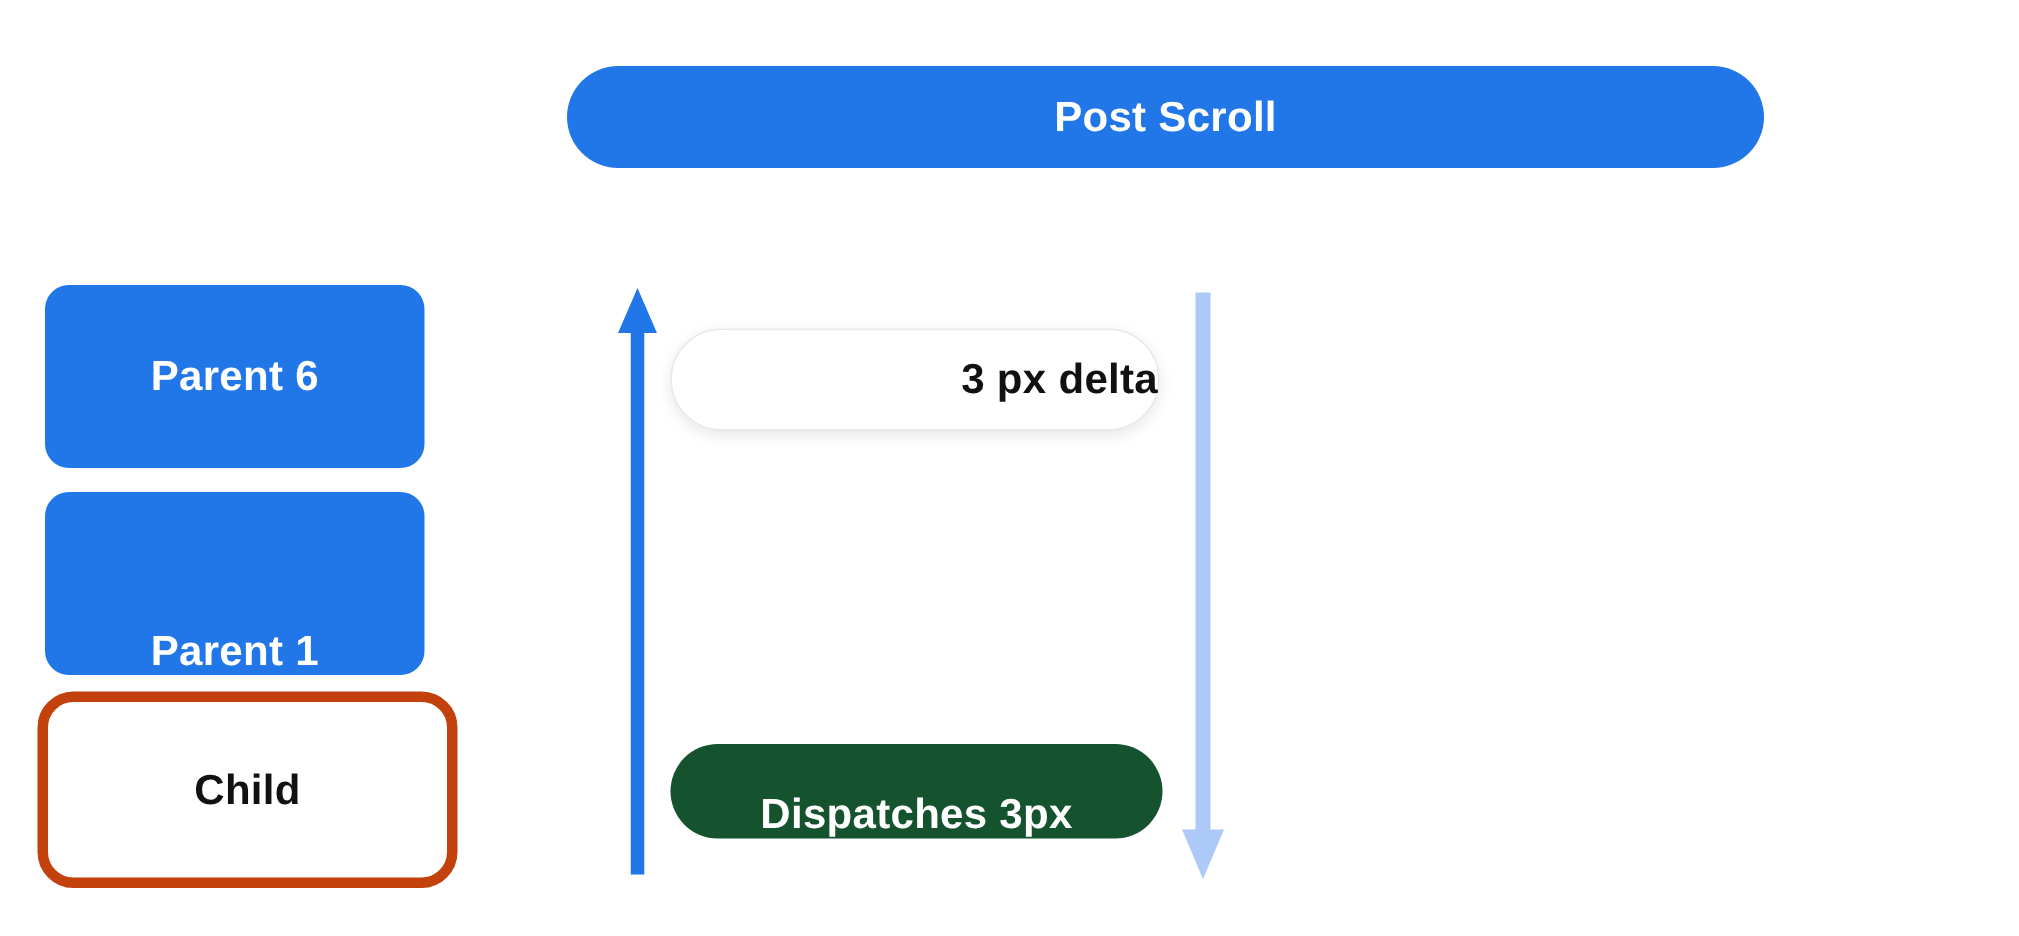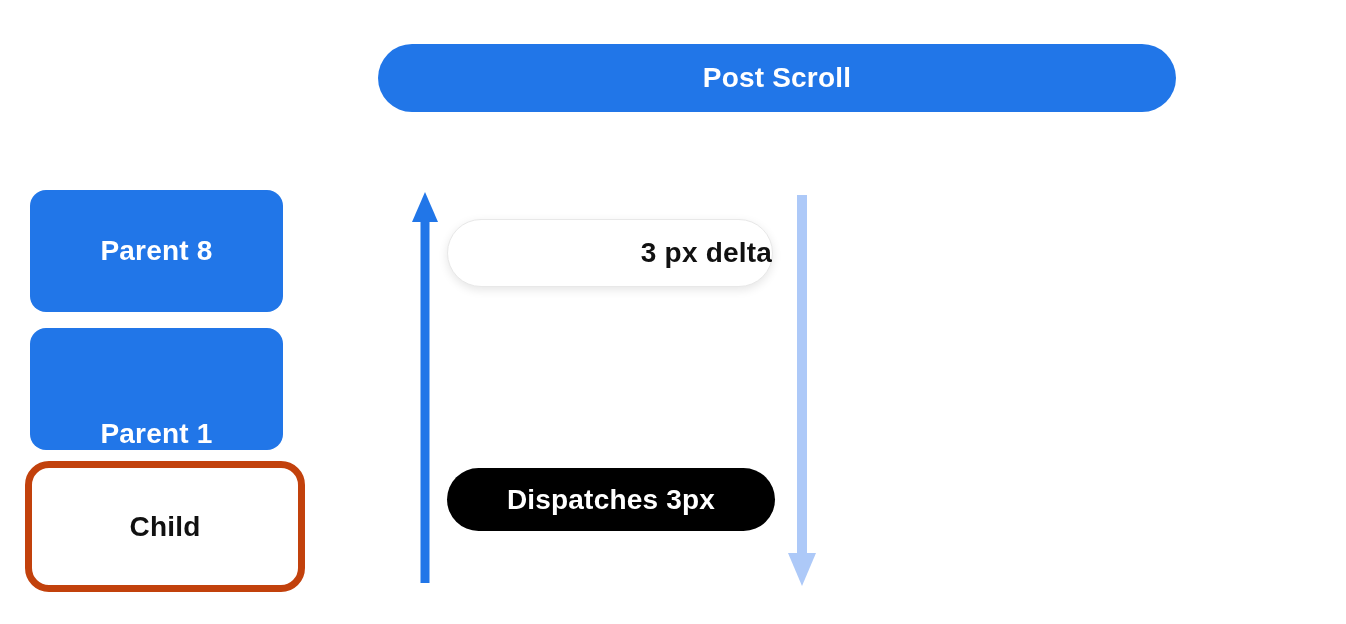--- a/index.html
+++ b/index.html
@@ -83,7 +83,7 @@
   </div>
 
   <div class="node node-blue node-parent2">
-    <span>Parent 8</span>
+    <span>Parent 6</span>
   </div>
 
   <div class="node node-blue node-parent1">

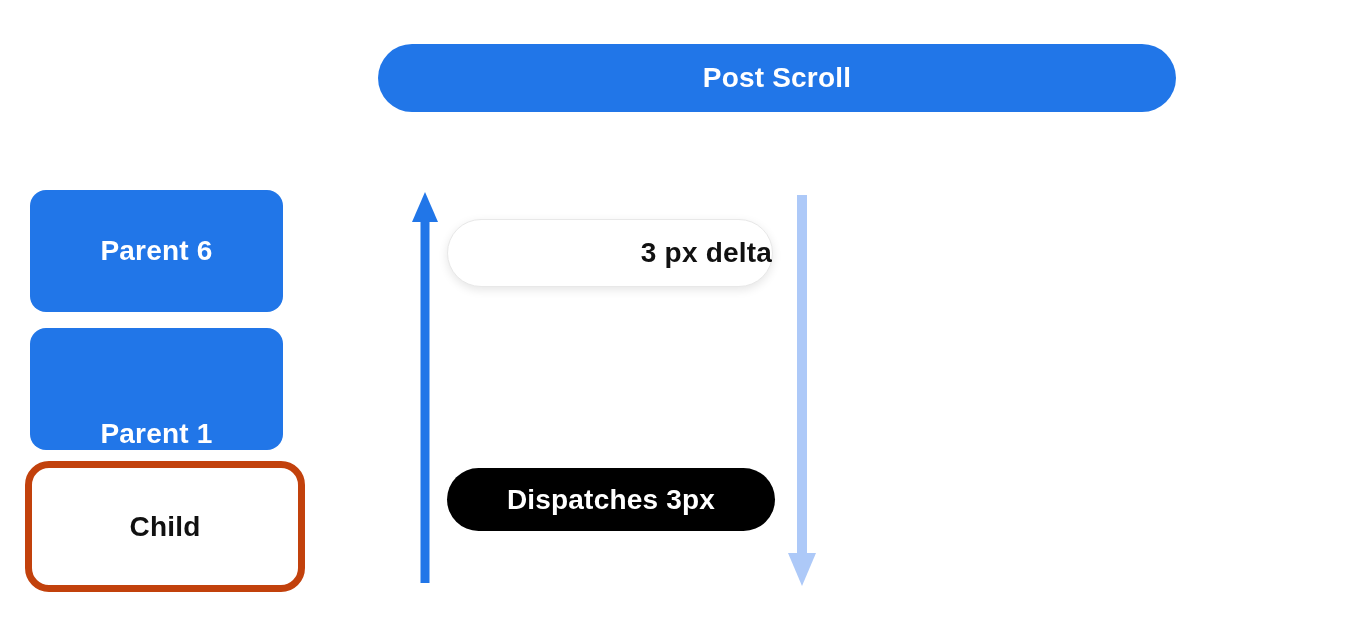--- a/index.html
+++ b/index.html
@@ -60,11 +60,12 @@
     justify-content: flex-end;
   }
   .dispatch-badge {
-    left: 447px; top: 468px;
+    left: 447px; top: 496px;
     width: 328px; height: 63px;
-    background: #000000;
+    background: #14532d;
     border-radius: 32px;
     color: #ffffff;
+    align-items: flex-end;
   }
   .arrow-svg {
     position: absolute;

